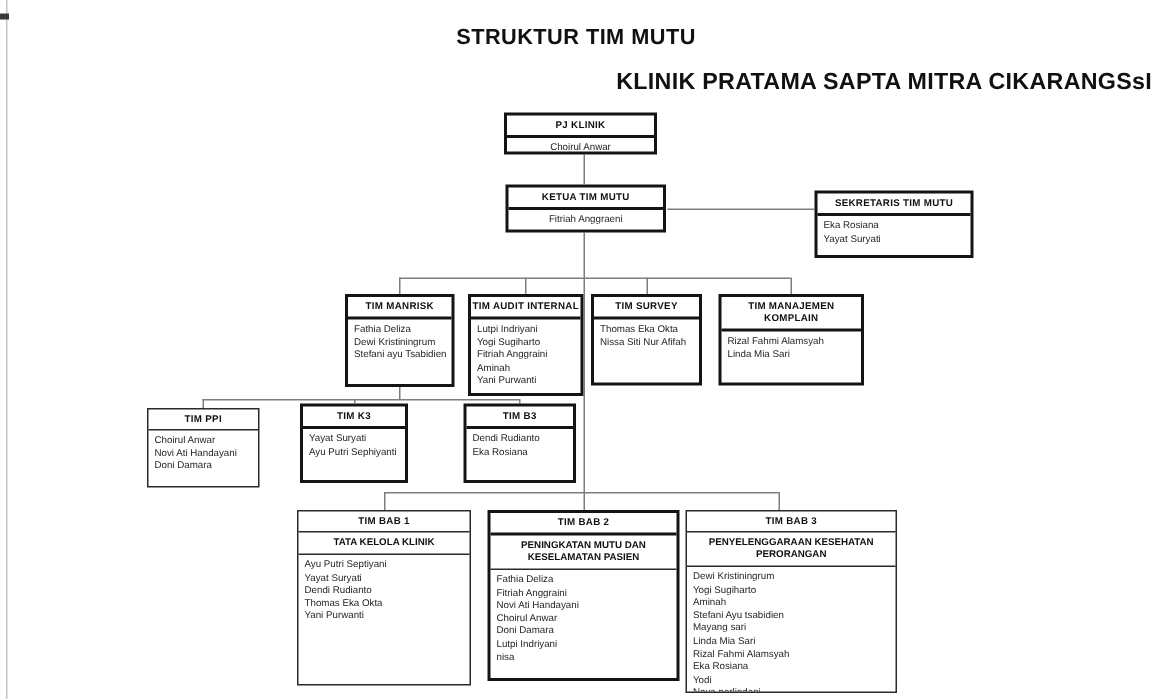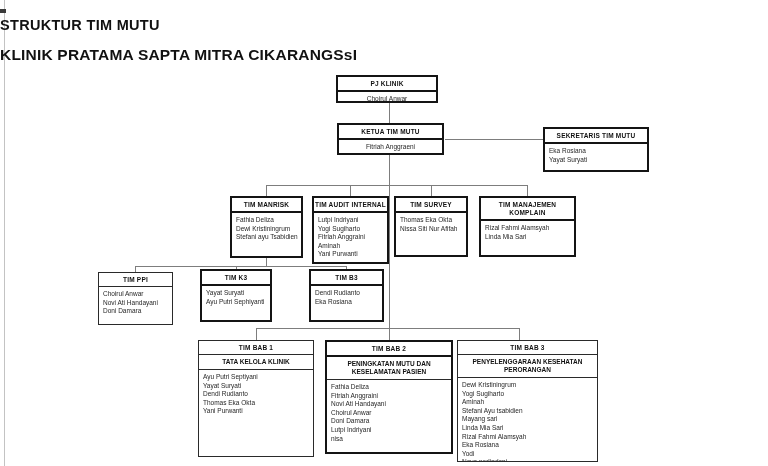--- a/index.html
+++ b/index.html
@@ -9,7 +9,7 @@
     overflow:hidden;margin:0 auto;
   }
   .page-title{
-    position:absolute;left:0;top:17px;width:768px;text-align:left;
+    position:absolute;left:0;top:17px;width:768px;text-align:center;
     font-size:14.5px;font-weight:bold;letter-spacing:.3px;color:#111;
   }
   .page-subtitle{

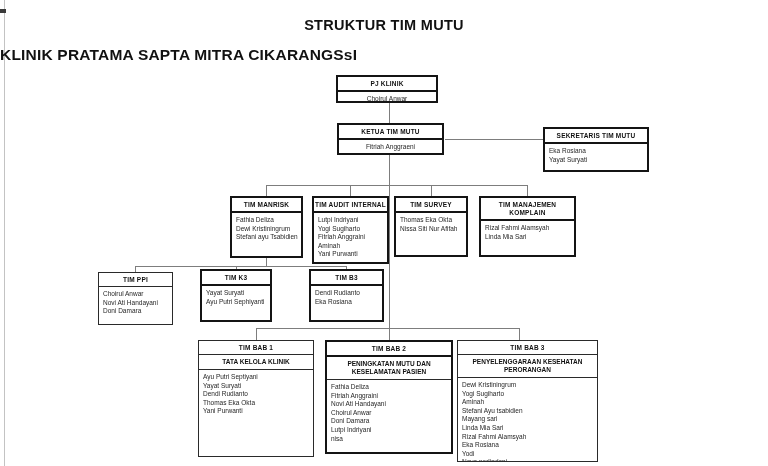--- a/index.html
+++ b/index.html
@@ -13,7 +13,7 @@
     font-size:14.5px;font-weight:bold;letter-spacing:.3px;color:#111;
   }
   .page-subtitle{
-    position:absolute;left:0;top:46px;width:768px;text-align:left;
+    position:absolute;left:0;top:46px;width:768px;text-align:right;
     font-size:15.5px;font-weight:bold;letter-spacing:.2px;color:#111;
   }
   .org-box{

